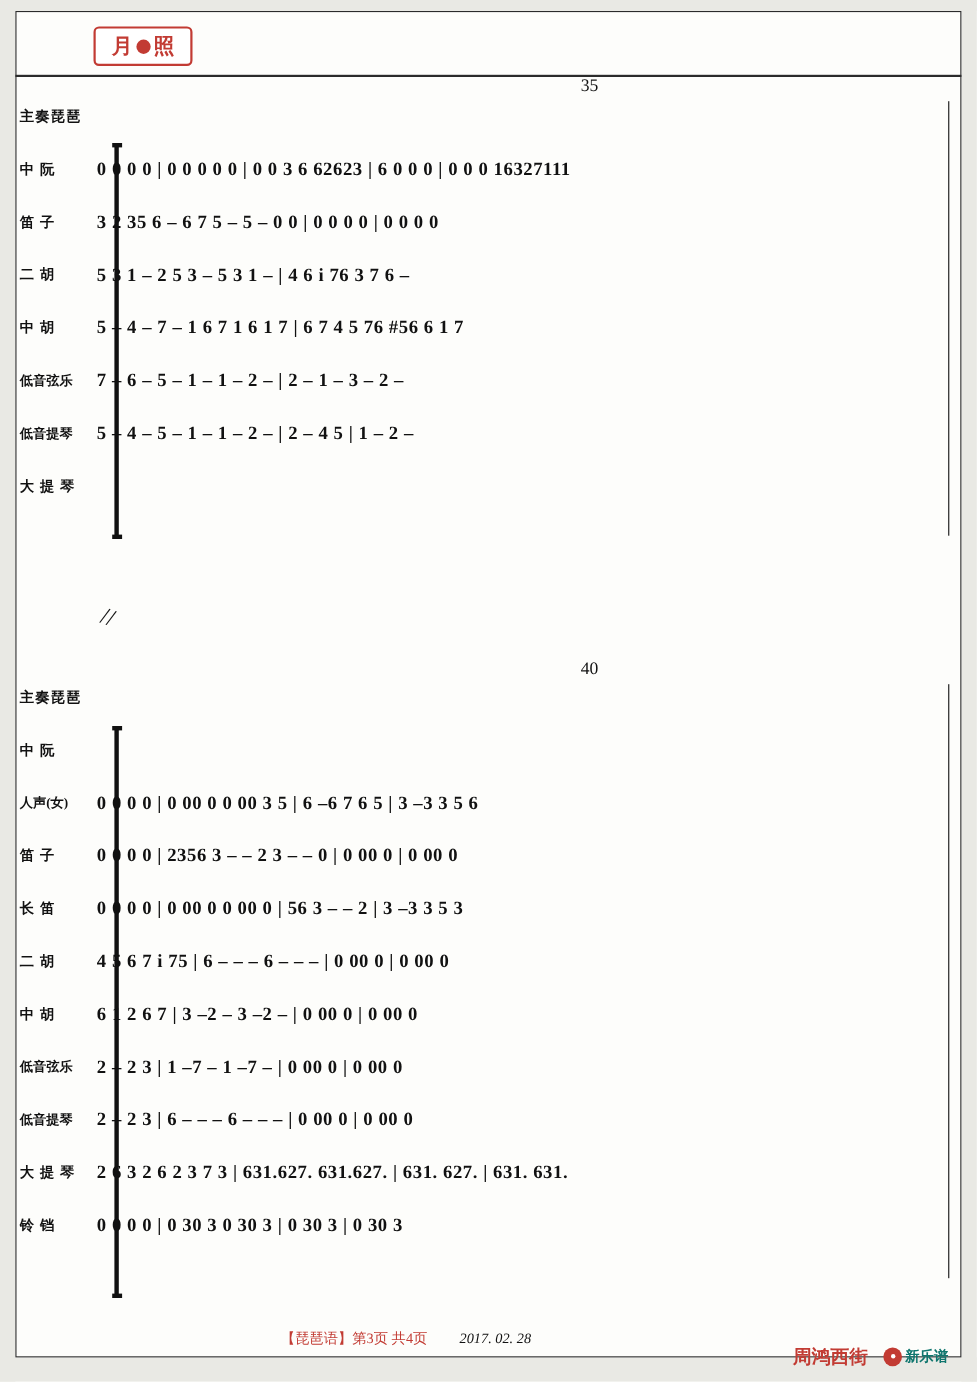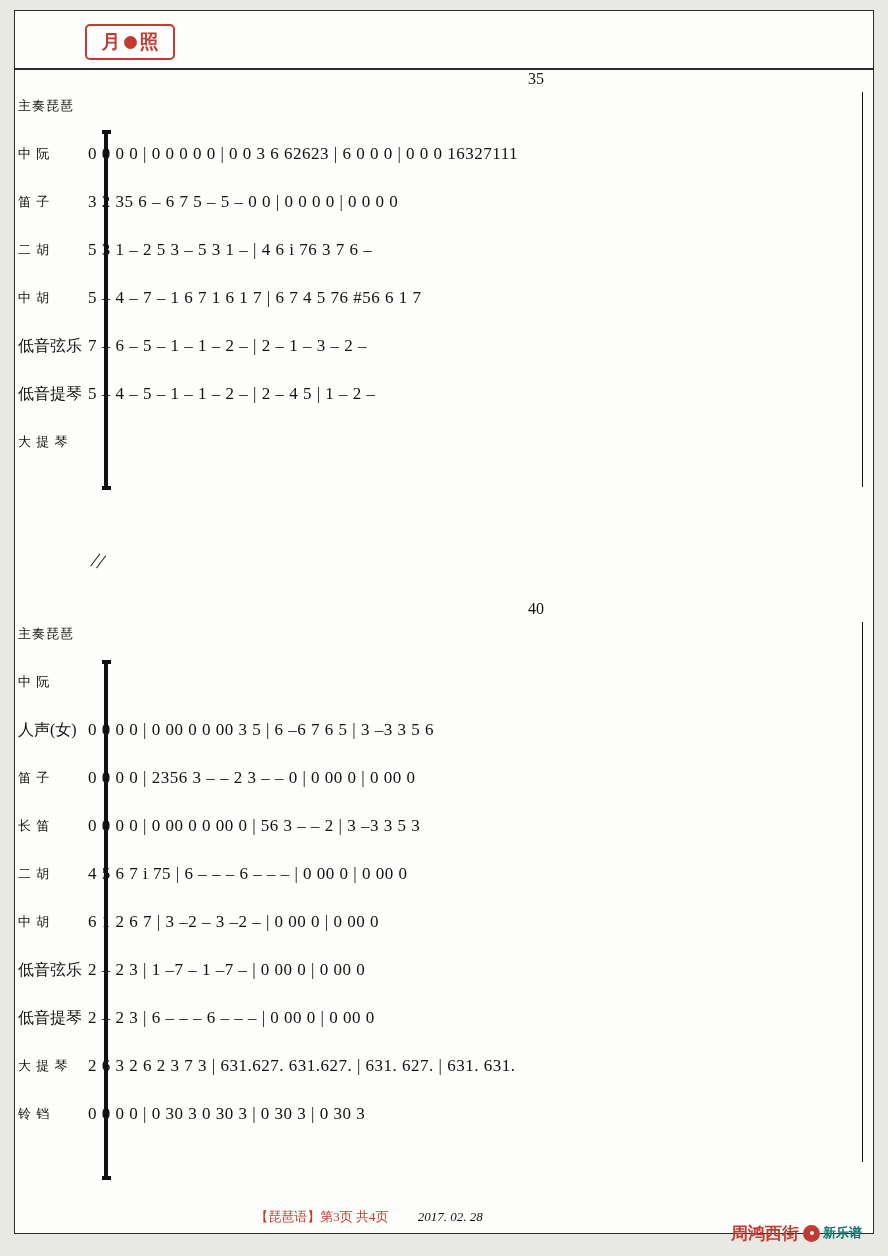--- a/index.html
+++ b/index.html
@@ -42,7 +42,7 @@
   }
 
   
-  .system{position:absolute;left:0;width:888px;}
+  .system{position:absolute;left:0;width:888px;font-weight:bold;}
   #system-1{top:82px;}
   #system-2{top:610px;}
 

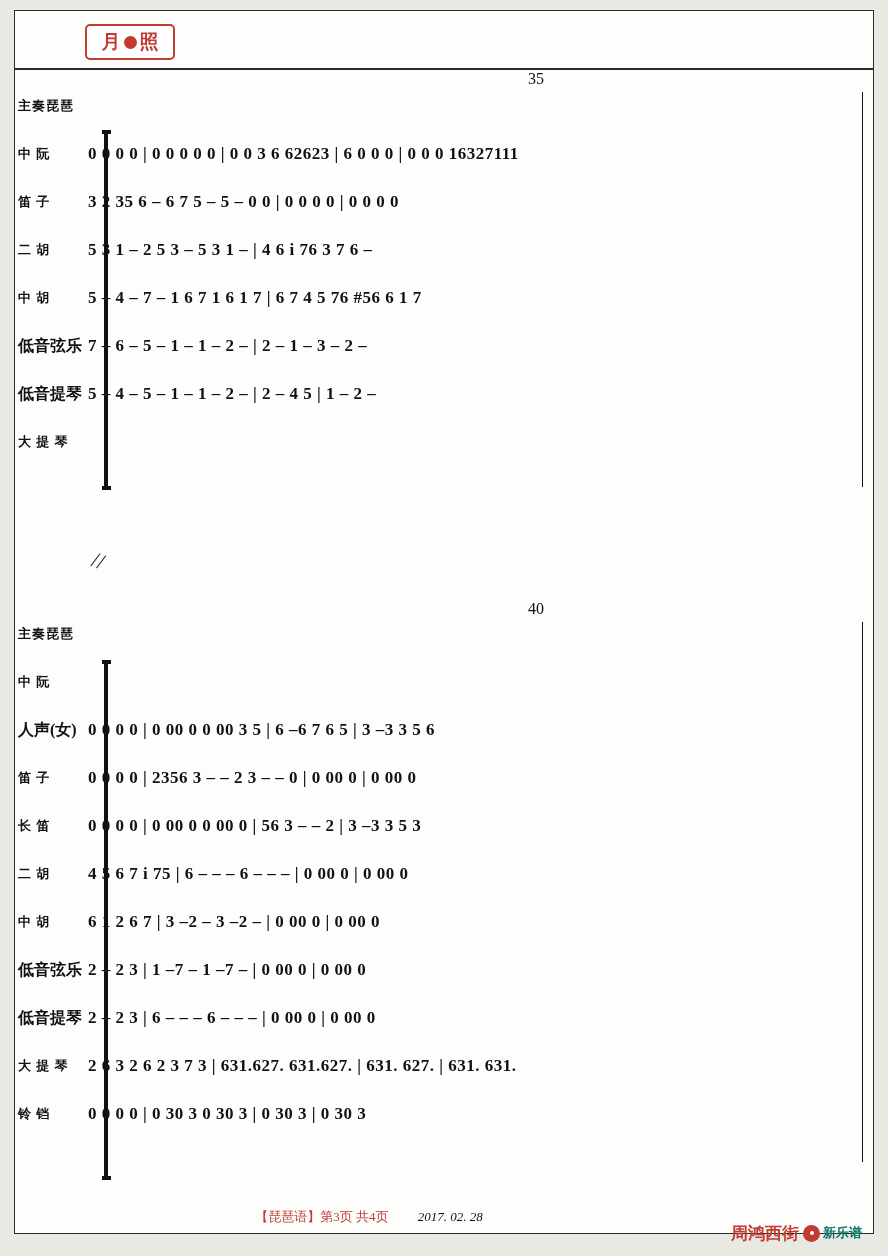--- a/index.html
+++ b/index.html
@@ -56,7 +56,7 @@
     box-sizing:border-box;white-space:nowrap;
     font-family:"Liberation Serif", serif;
   }
-  .label.small{font-size:16px;letter-spacing:0;}
+  .label.small{font-size:12px;letter-spacing:0;}
   .music{
     flex:1;font-size:17px;white-space:nowrap;overflow:hidden;
     font-family:"Liberation Serif", serif;

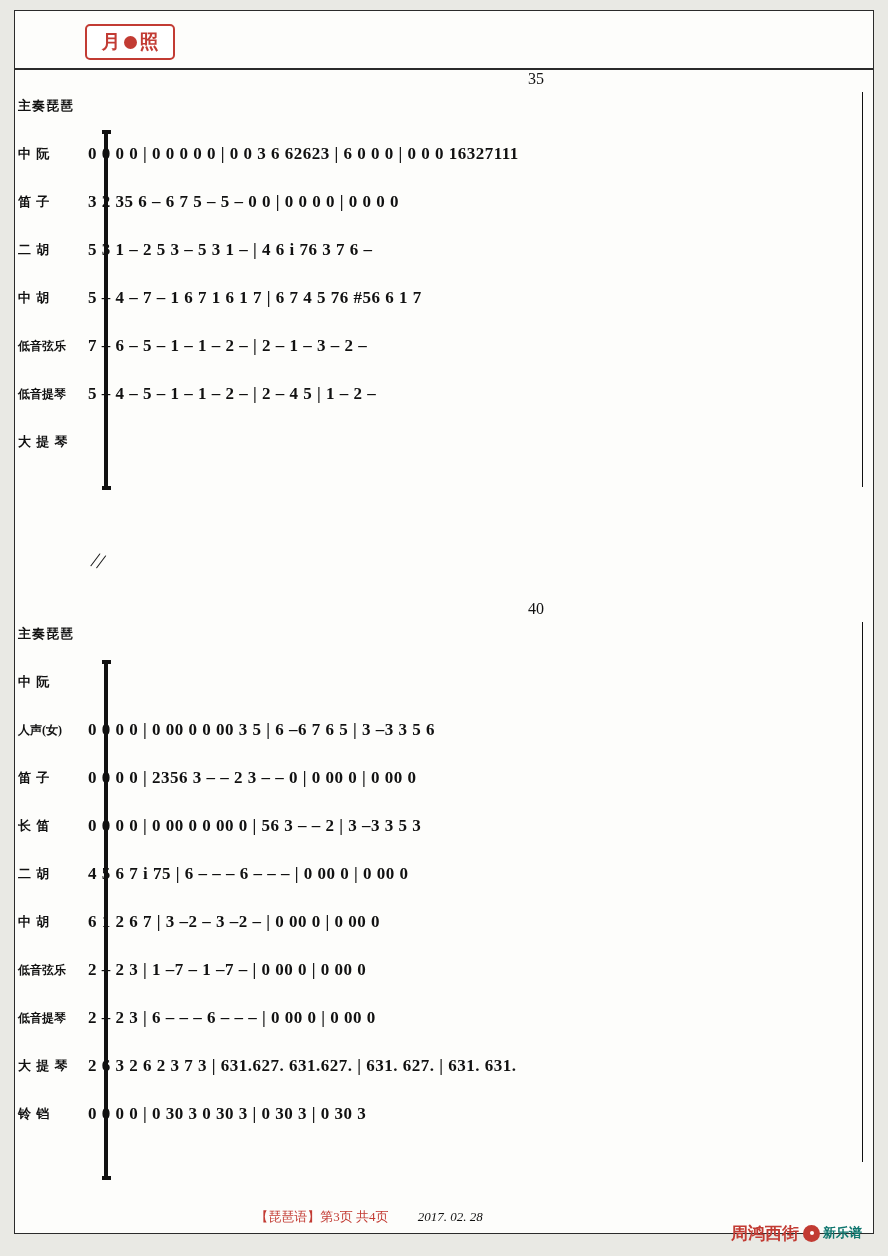--- a/index.html
+++ b/index.html
@@ -94,7 +94,7 @@
   #footer .red{color:#c23b33;}
   #footer .date{margin-left:26px;font-style:italic;font-family:"Liberation Serif",serif;}
   #stamp{
-    position:absolute;right:26px;bottom:14px;display:flex;align-items:center;gap:4px;
+    position:absolute;right:26px;bottom:14px;display:flex;align-items:center;gap:14px;
   }
   #stamp .seal{
     color:#c23b33;font-size:17px;font-weight:bold;line-height:1;

